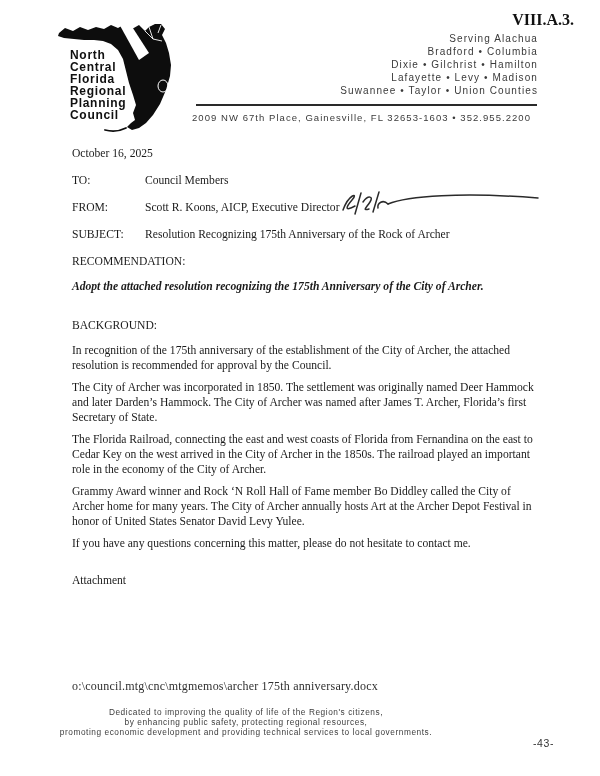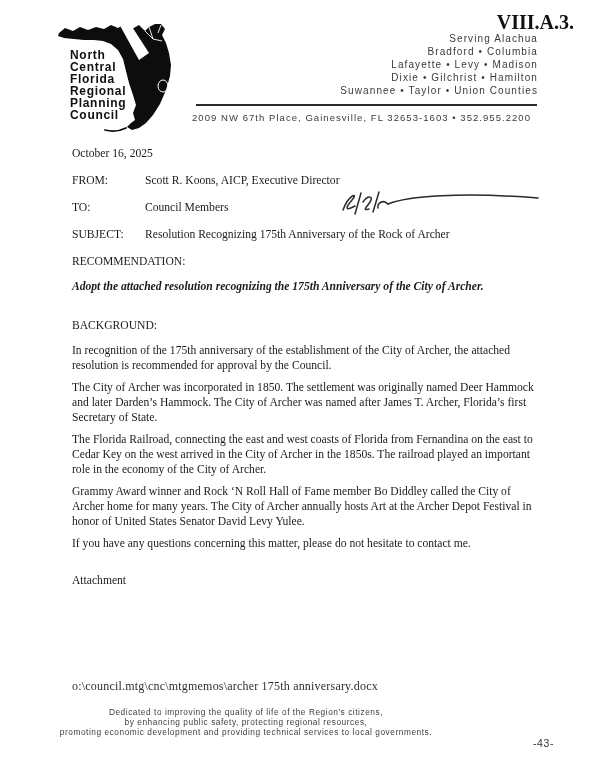--- a/index.html
+++ b/index.html
@@ -29,7 +29,7 @@
   .agenda-ref {
     position:absolute; top:11px; right:26px;
     font-family:"Liberation Serif", serif;
-    font-weight:bold; font-size:20px; color:#111;
+    font-weight:bold; font-size:16px; color:#111;
   }
 
   .serving {

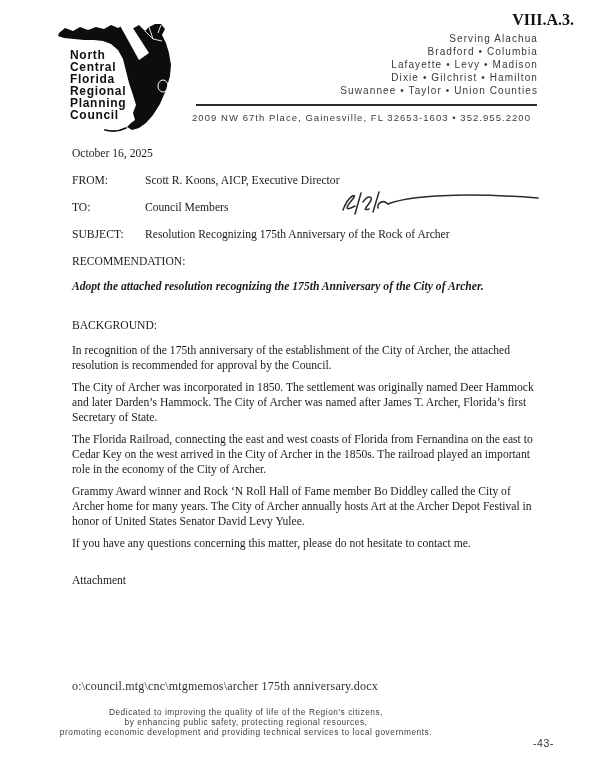--- a/index.html
+++ b/index.html
@@ -130,8 +130,8 @@
     <div class="serving">
       <div>Serving Alachua</div>
       <div>Bradford • Columbia</div>
+      <div>Dixie • Gilchrist • Hamilton</div>
       <div>Lafayette • Levy • Madison</div>
-      <div>Dixie • Gilchrist • Hamilton</div>
       <div>Suwannee • Taylor • Union Counties</div>
     </div>
 

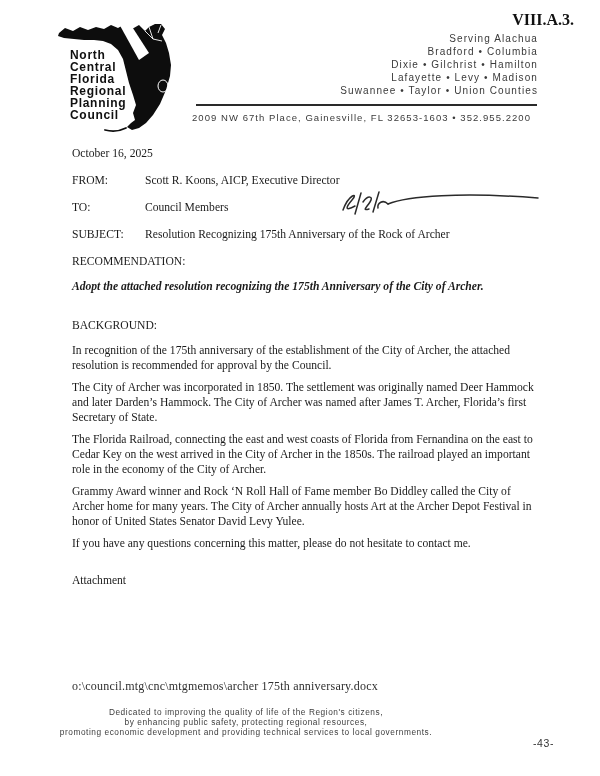--- a/index.html
+++ b/index.html
@@ -144,13 +144,13 @@
     <div class="date-line">October 16, 2025</div>
 
     <div class="memo-row">
-      <div class="memo-label">FROM:</div>
-      <div class="memo-value">Scott R. Koons, AICP, Executive Director</div>
+      <div class="memo-label">TO:</div>
+      <div class="memo-value">Council Members</div>
     </div>
 
     <div class="memo-row">
-      <div class="memo-label">TO:</div>
-      <div class="memo-value">Council Members</div>
+      <div class="memo-label">FROM:</div>
+      <div class="memo-value">Scott R. Koons, AICP, Executive Director</div>
     </div>
 
     <div class="memo-row">

